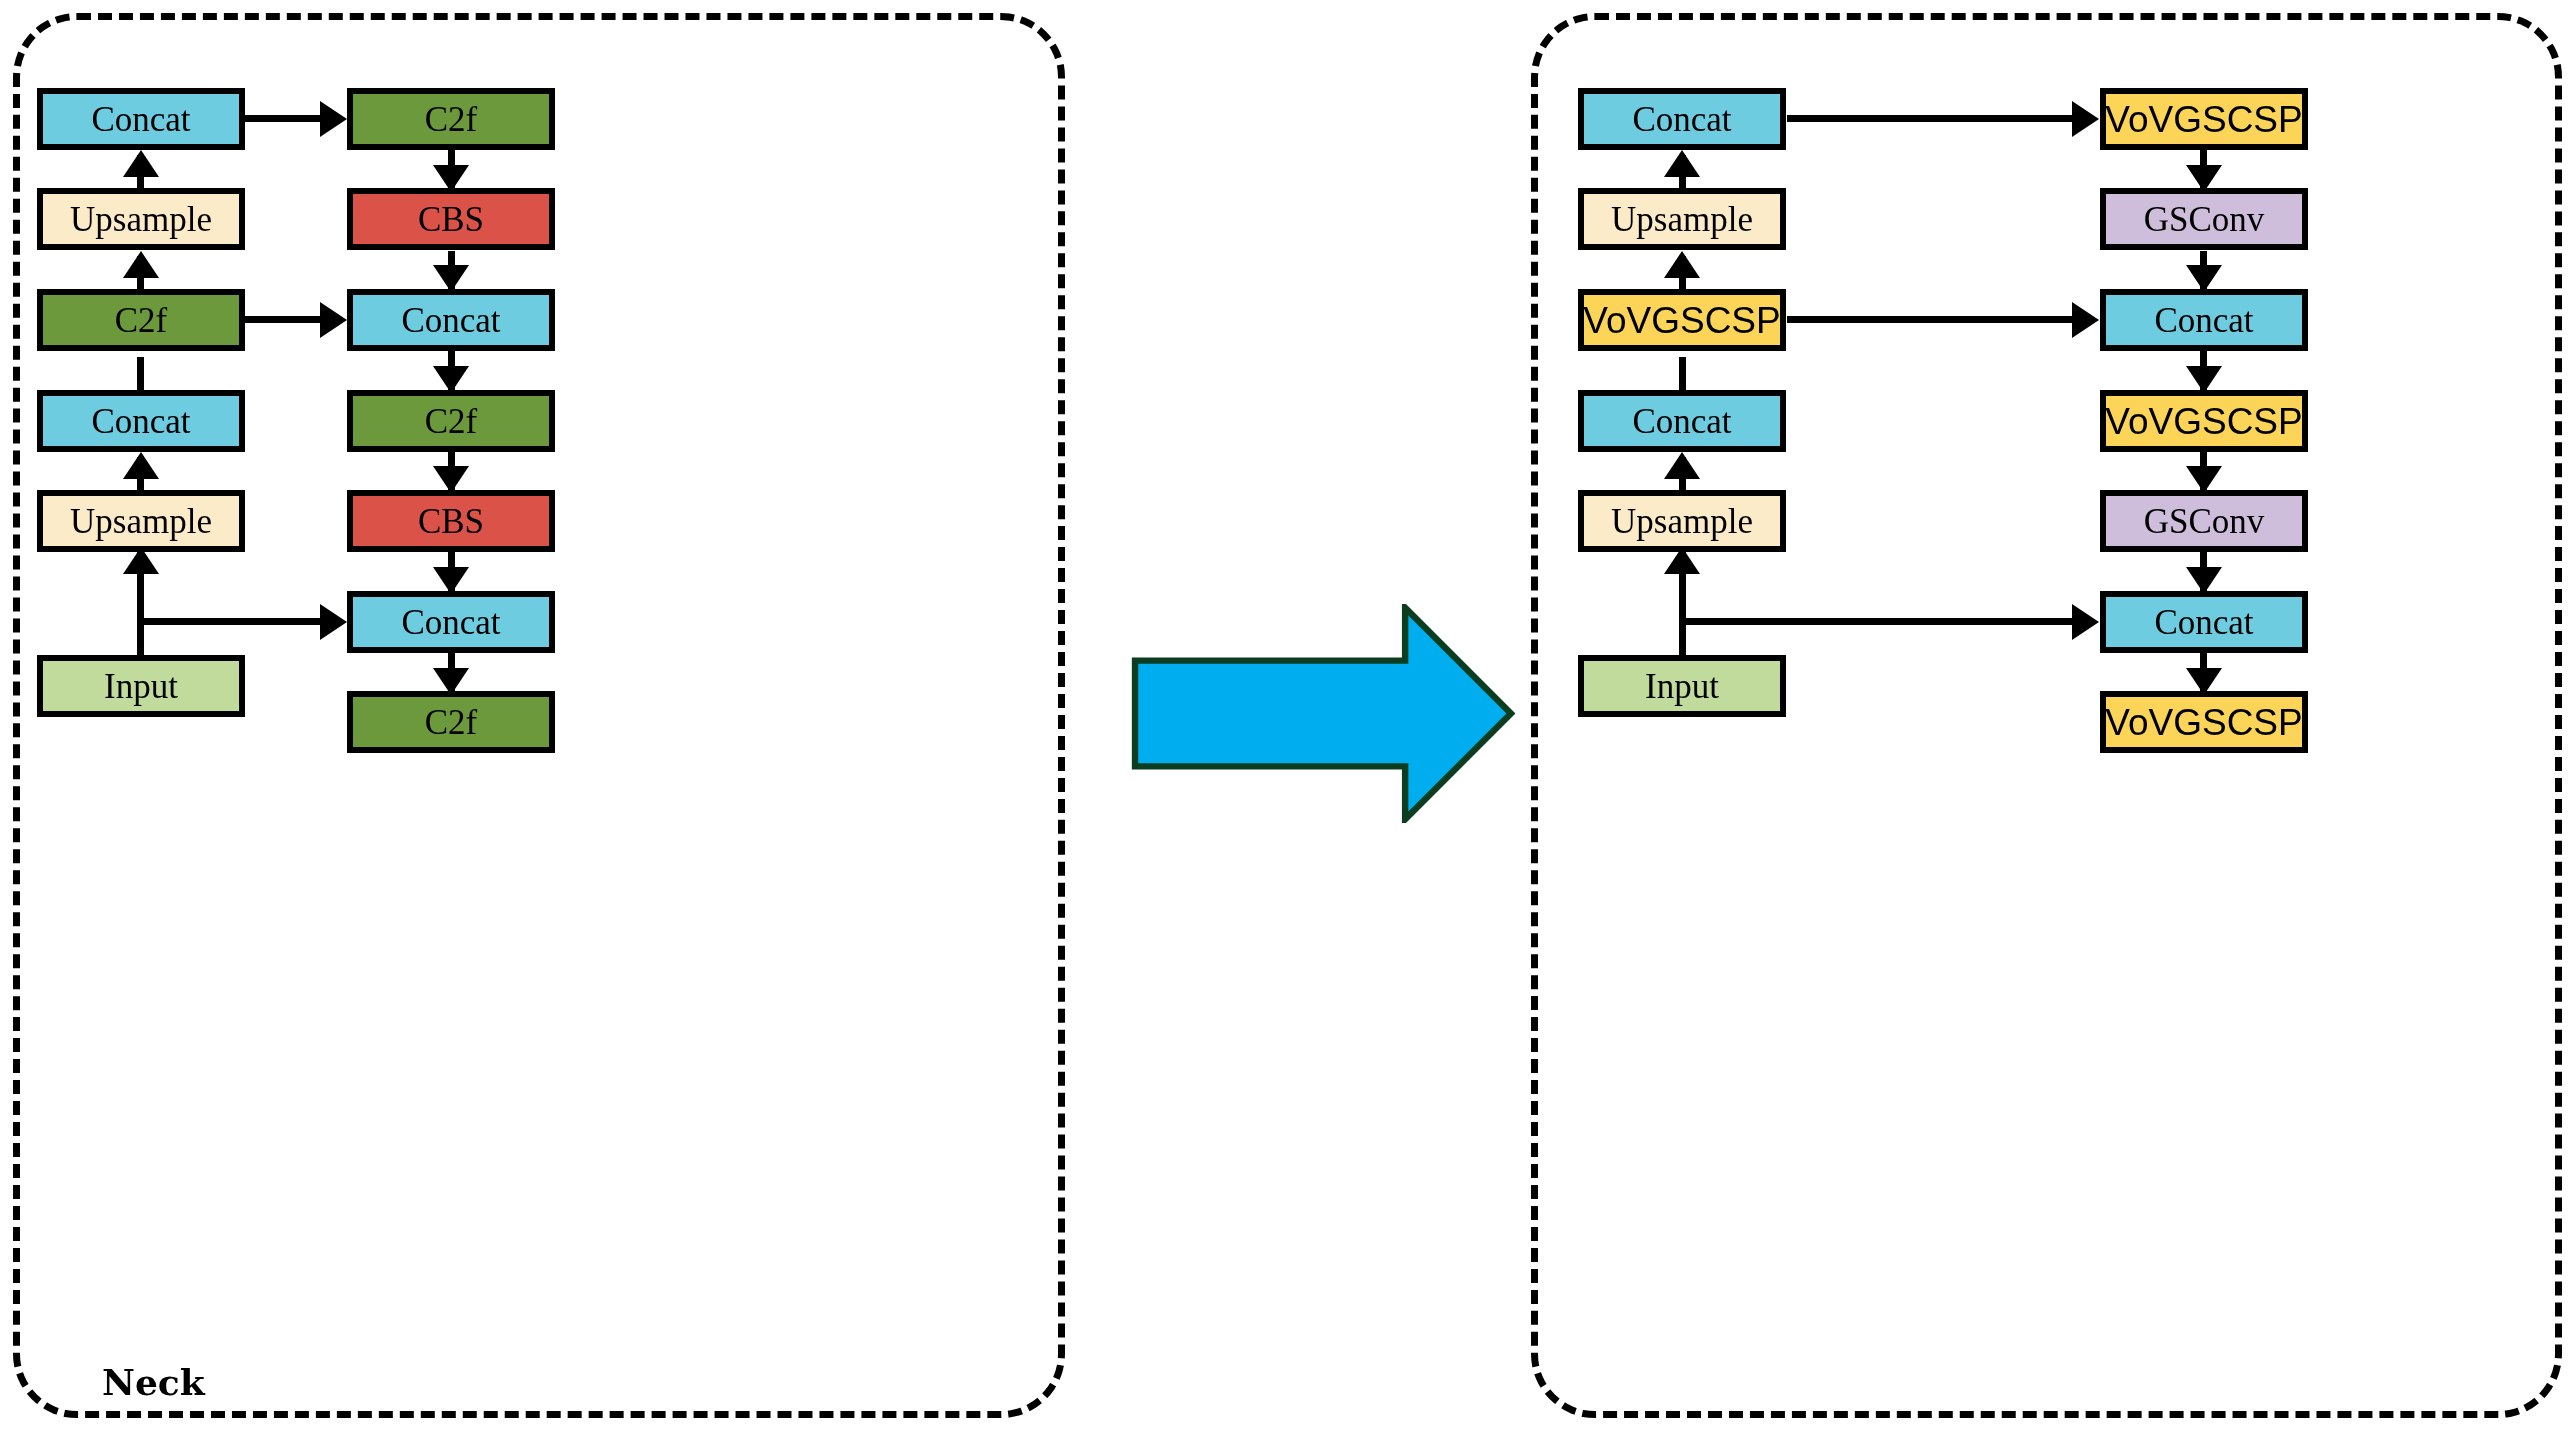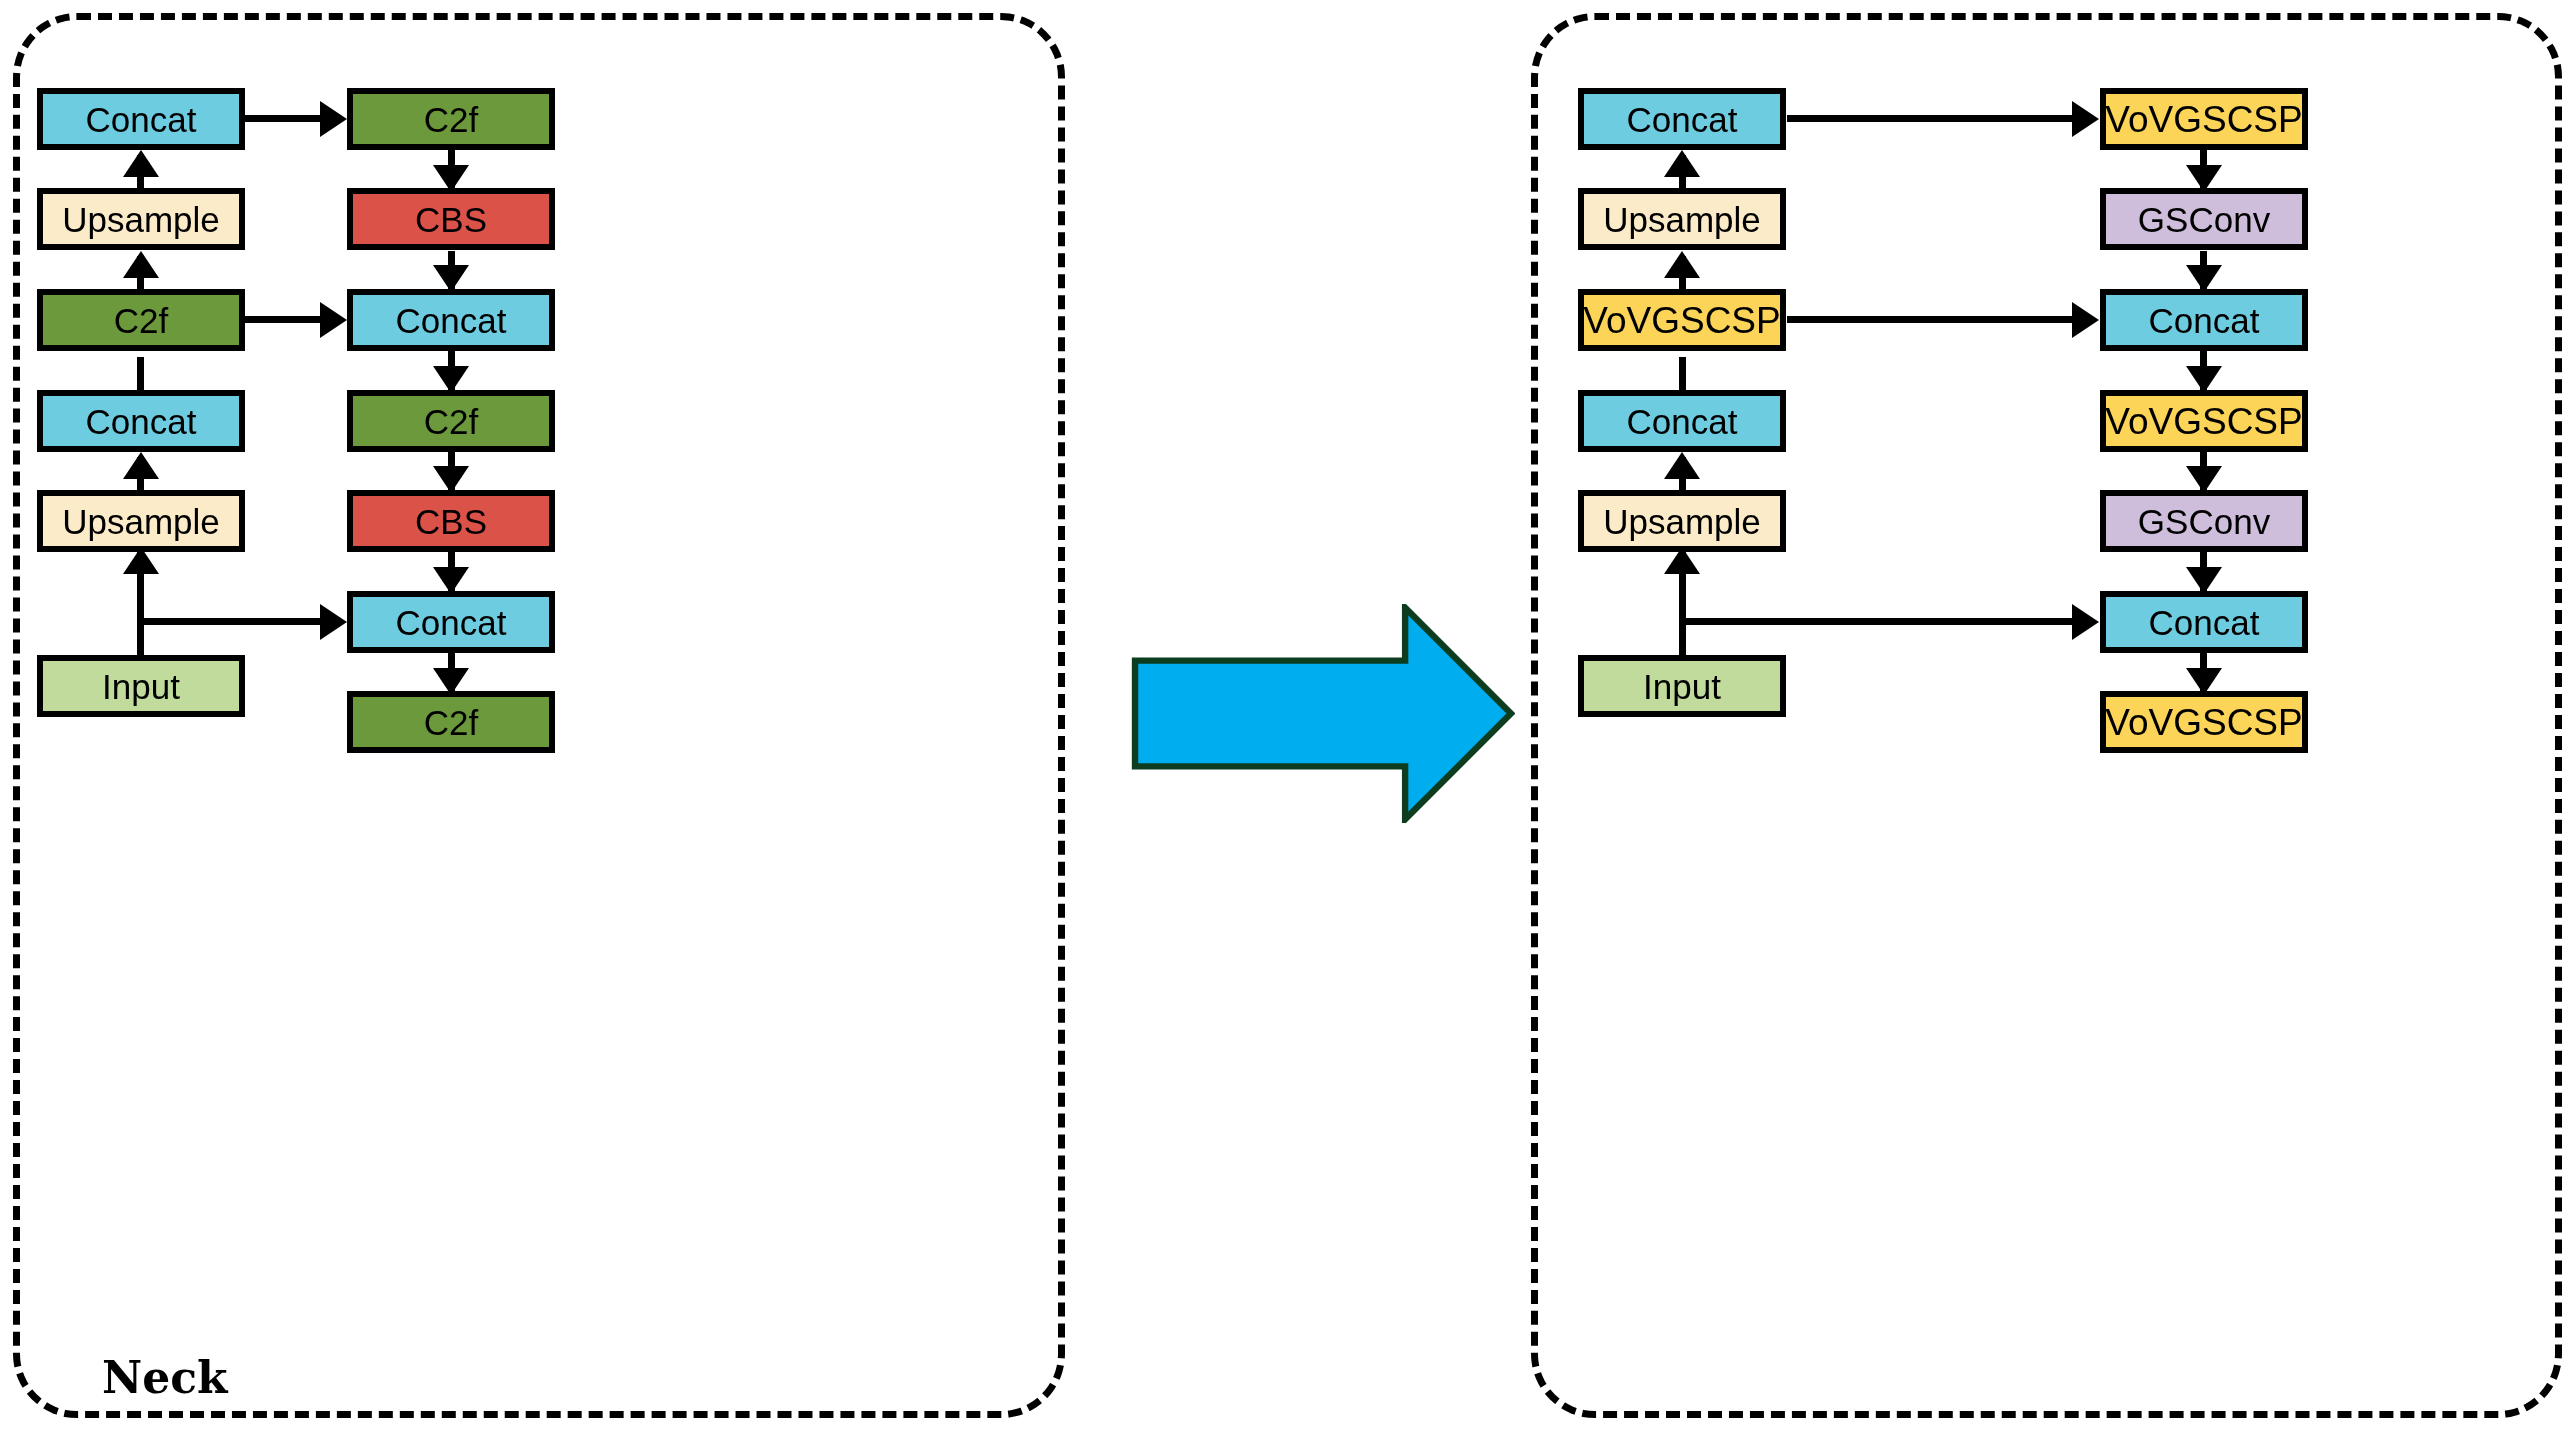--- a/index.html
+++ b/index.html
@@ -57,7 +57,7 @@
     line-height:1;
     white-space:nowrap;
   }
-  .node.mono{font-family:Liberation Sans, sans-serif;text-align:center;}
+  .node.mono{font-family:Liberation Serif, serif;text-align:center;}
   .node.sans{font-family:Liberation Sans, sans-serif;font-size:37px;}
 
   

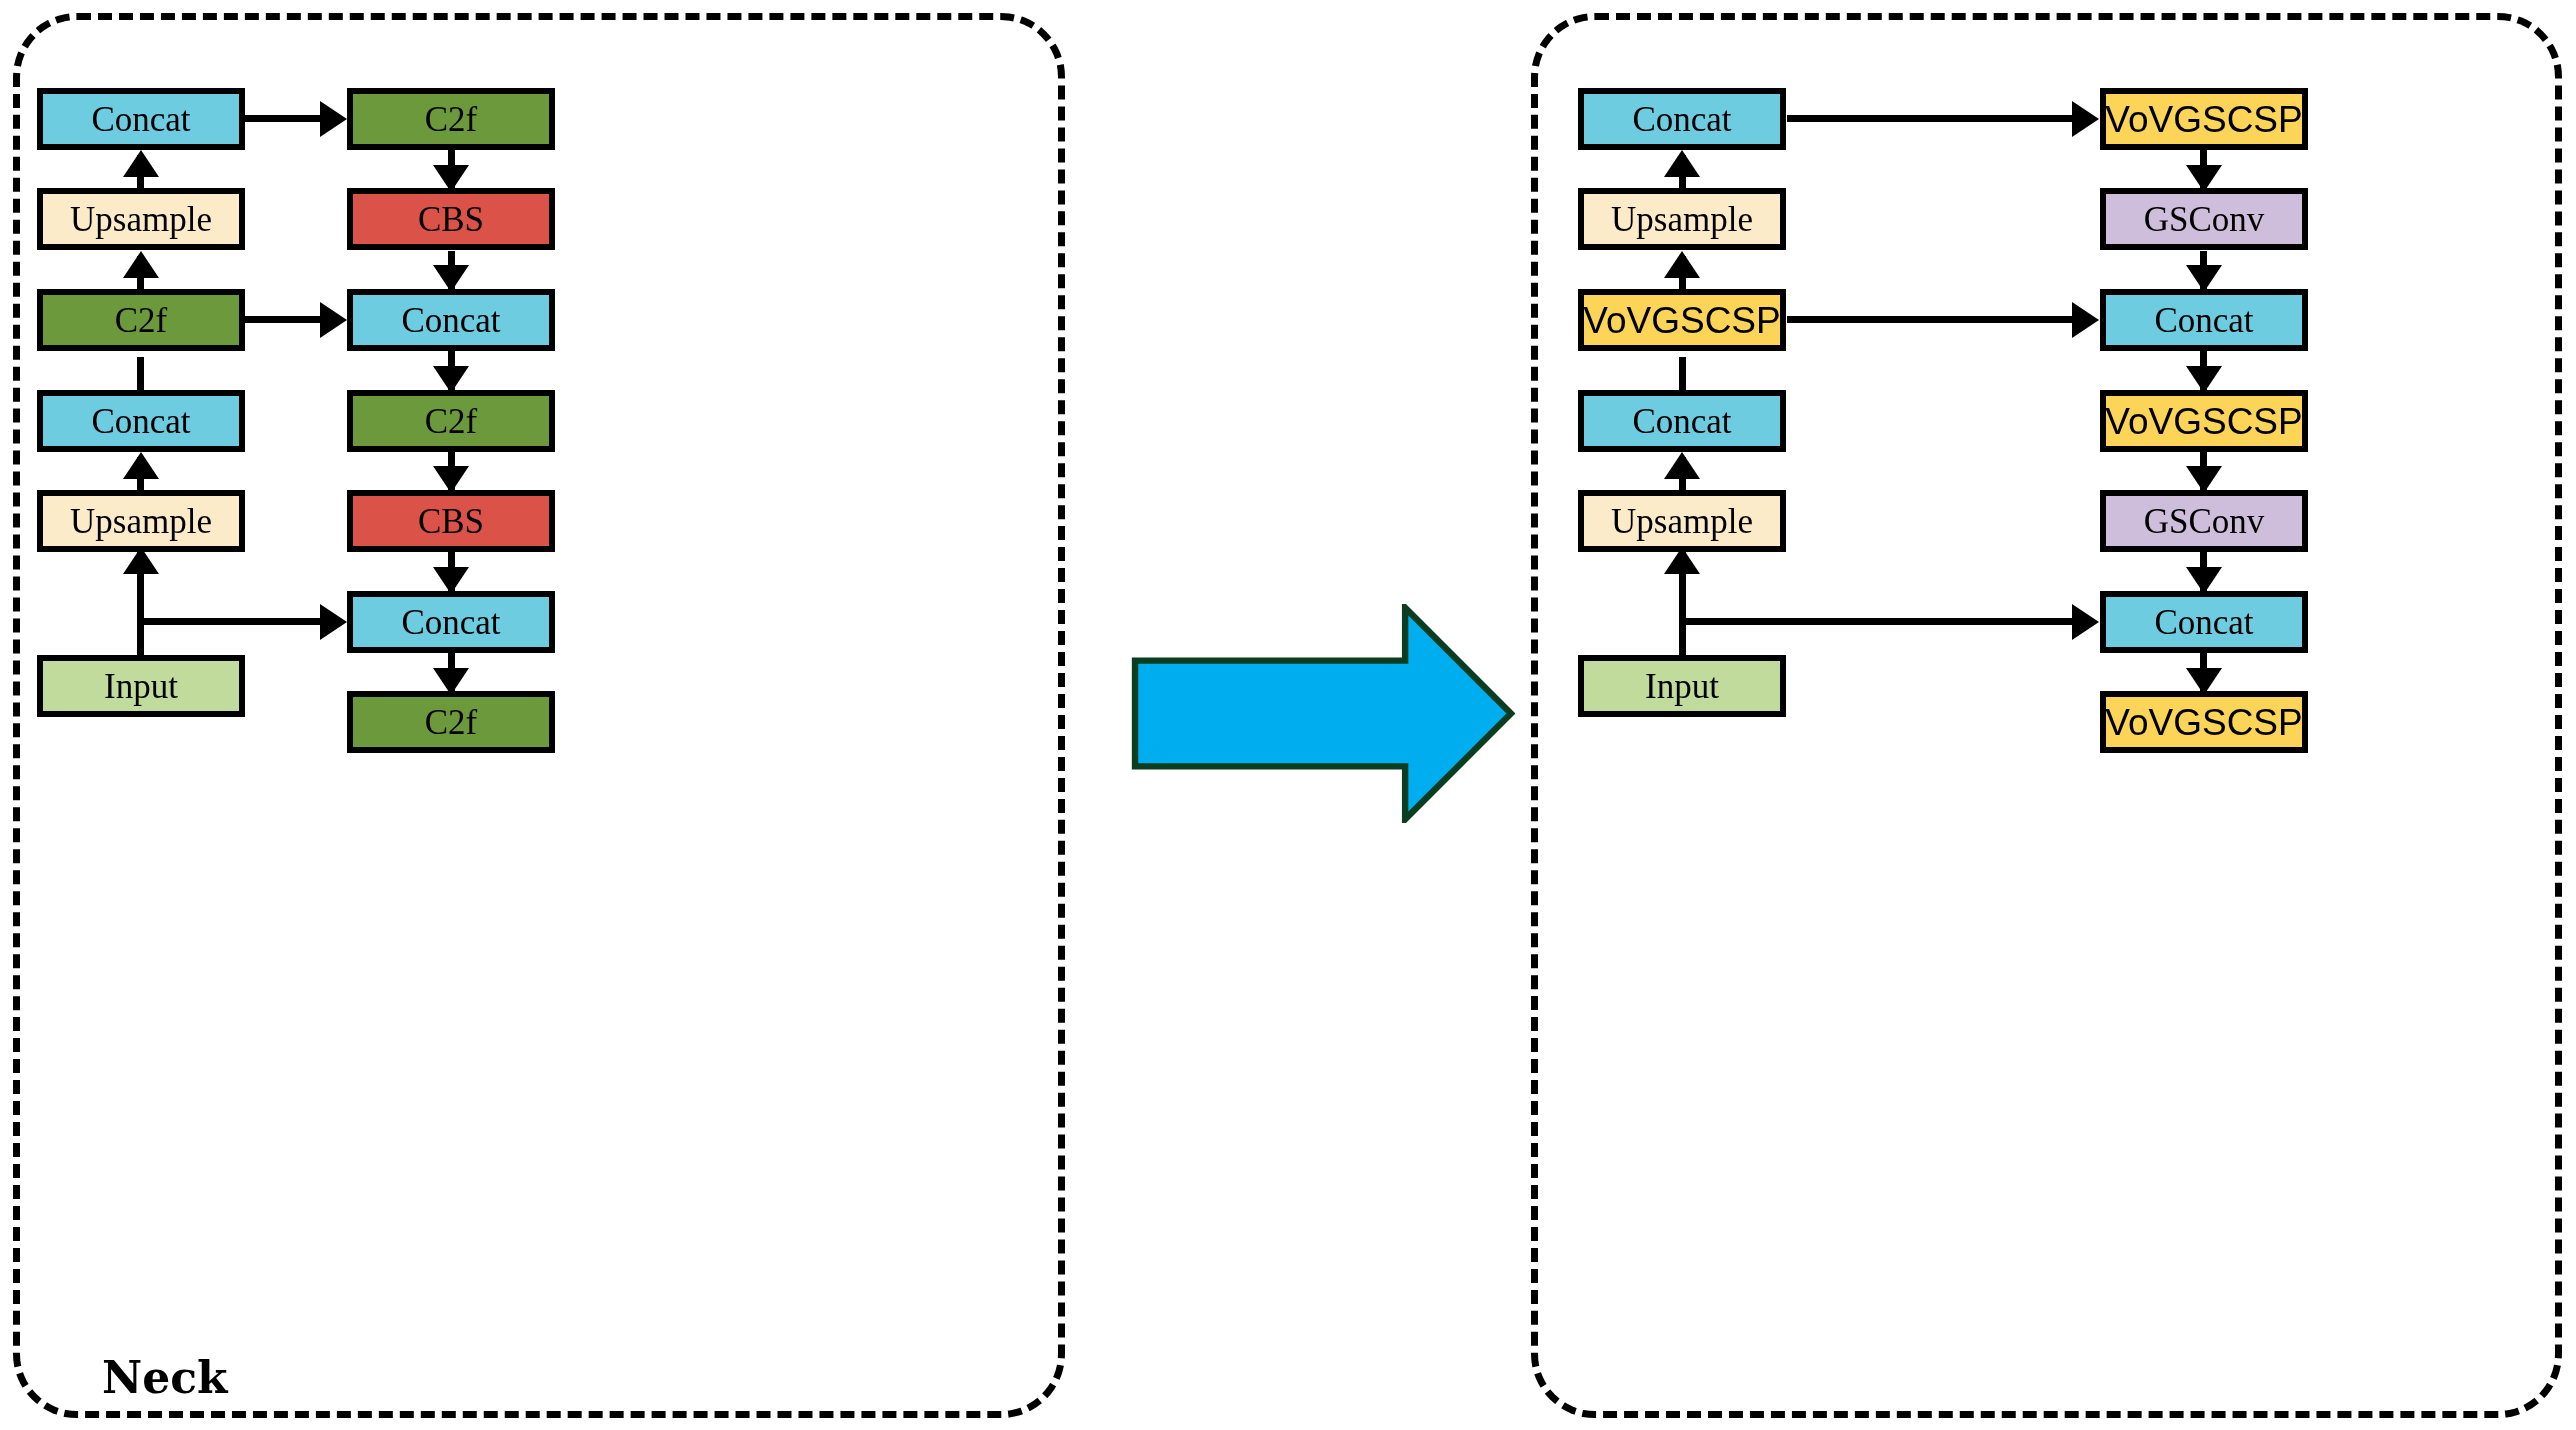--- a/index.html
+++ b/index.html
@@ -36,7 +36,7 @@
 
   .panel-footer{
     position:absolute;
-    font-size:44px;
+    font-size:36px;
     color:#000;
     white-space:nowrap;
     font-family:"DejaVu Serif", serif;

